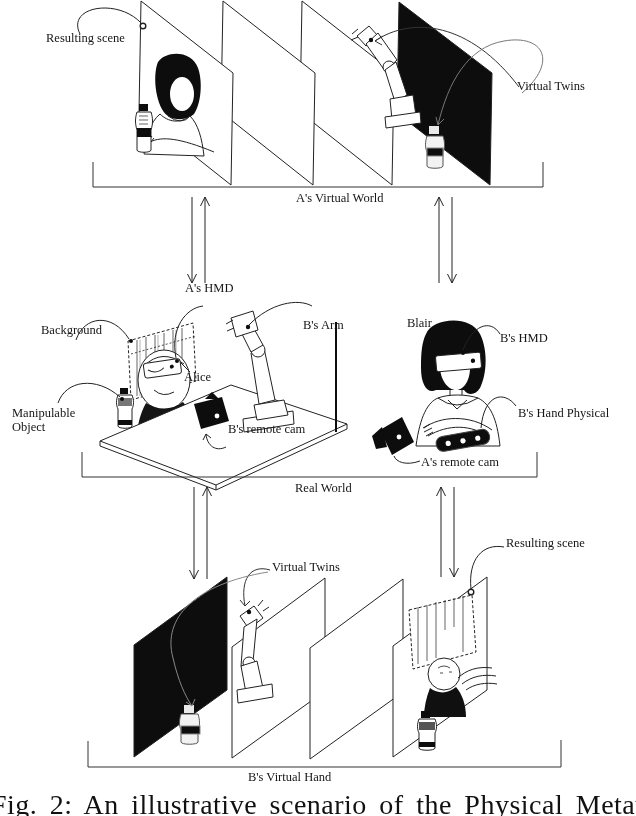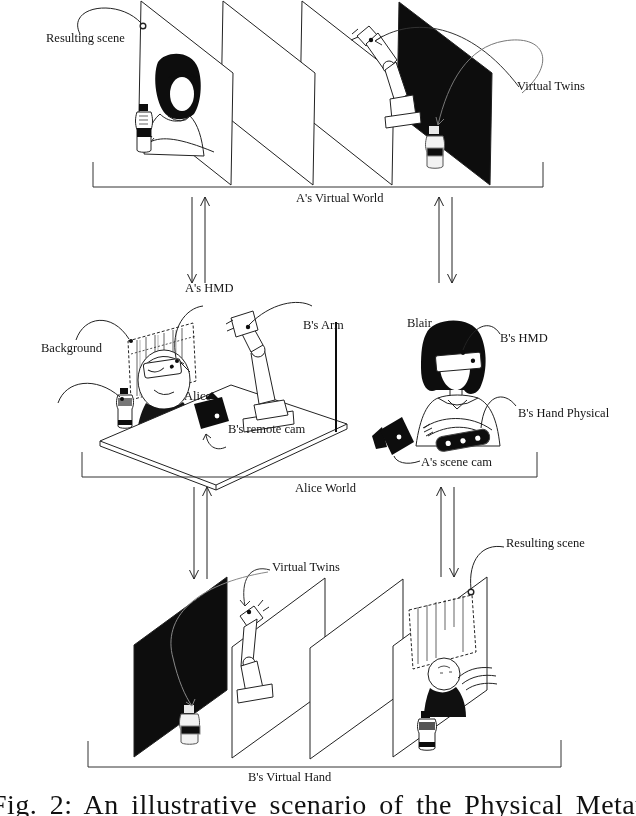--- a/index.html
+++ b/index.html
@@ -247,7 +247,7 @@
 <div class="lbl" style="left:303px;top:318px">B's Arm</div>
 <div class="lbl" style="left:407px;top:316px">Blair</div>
 <div class="lbl" style="left:500px;top:331px">B's HMD</div>
-<div class="lbl" style="left:41px;top:341px">Background</div>
+<div class="lbl" style="left:41px;top:323px">Background</div>
 <div class="lbl" style="left:184px;top:389px">Alice</div>
 <div class="lbl" style="left:228px;top:422px">B's remote cam</div>
 <div class="lbl" style="left:518px;top:406px">B's Hand Physical</div>

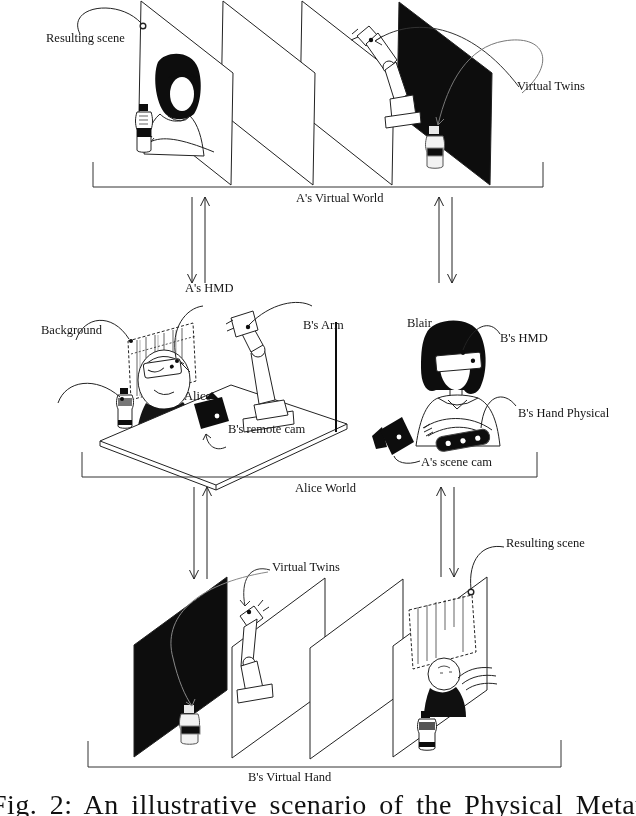--- a/index.html
+++ b/index.html
@@ -248,7 +248,7 @@
 <div class="lbl" style="left:407px;top:316px">Blair</div>
 <div class="lbl" style="left:500px;top:331px">B's HMD</div>
 <div class="lbl" style="left:41px;top:323px">Background</div>
-<div class="lbl" style="left:184px;top:389px">Alice</div>
+<div class="lbl" style="left:184px;top:370px">Alice</div>
 <div class="lbl" style="left:228px;top:422px">B's remote cam</div>
 <div class="lbl" style="left:518px;top:406px">B's Hand Physical</div>
 <div class="lbl" style="left:421px;top:455px">A's scene cam</div>

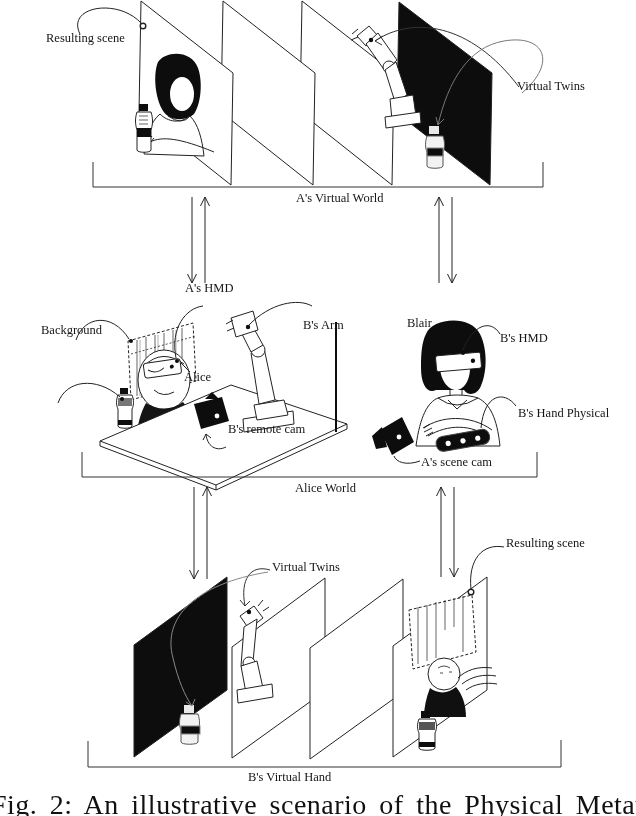--- a/index.html
+++ b/index.html
@@ -249,6 +249,7 @@
 <div class="lbl" style="left:500px;top:331px">B's HMD</div>
 <div class="lbl" style="left:41px;top:323px">Background</div>
 <div class="lbl" style="left:184px;top:370px">Alice</div>
+<div class="lbl wrap" style="left:12px;top:406px;width:86px">Manipulable Object</div>
 <div class="lbl" style="left:228px;top:422px">B's remote cam</div>
 <div class="lbl" style="left:518px;top:406px">B's Hand Physical</div>
 <div class="lbl" style="left:421px;top:455px">A's scene cam</div>

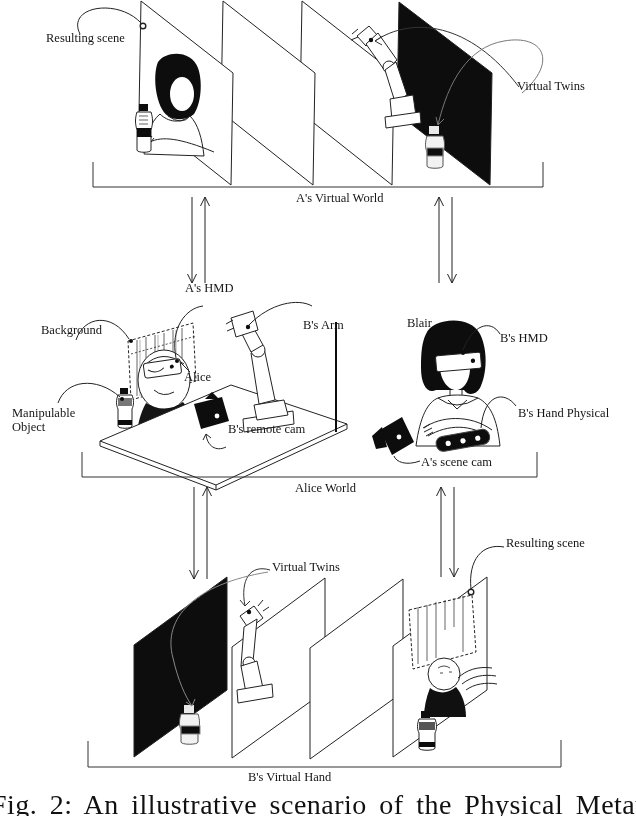--- a/index.html
+++ b/index.html
@@ -252,7 +252,7 @@
 <div class="lbl wrap" style="left:12px;top:406px;width:86px">Manipulable Object</div>
 <div class="lbl" style="left:228px;top:422px">B's remote cam</div>
 <div class="lbl" style="left:518px;top:406px">B's Hand Physical</div>
-<div class="lbl" style="left:421px;top:455px">A's scene cam</div>
+<div class="lbl" style="left:421px;top:455px">A's remote cam</div>
 <div class="lbl" style="left:295px;top:481px">Alice World</div>
 
 <div class="lbl" style="left:272px;top:560px">Virtual Twins</div>

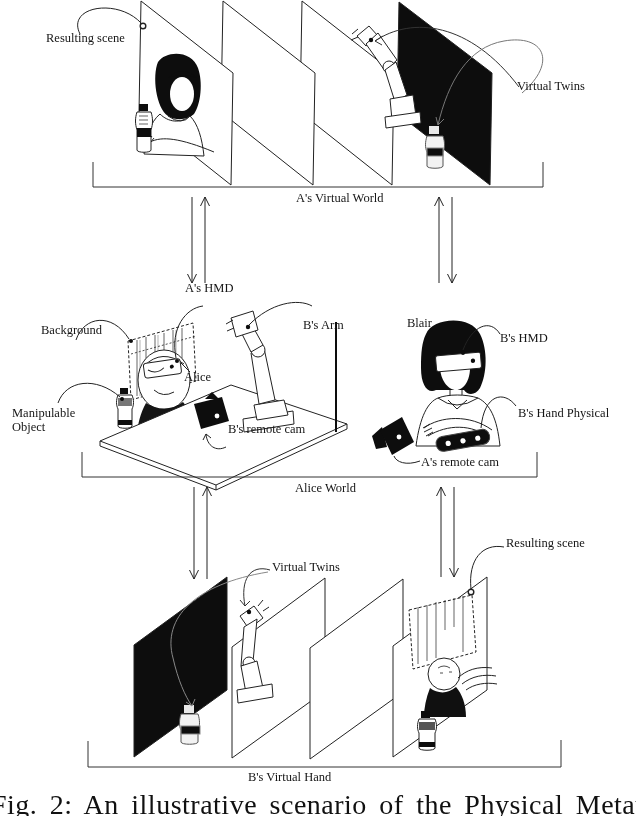--- a/index.html
+++ b/index.html
@@ -253,7 +253,7 @@
 <div class="lbl" style="left:228px;top:422px">B's remote cam</div>
 <div class="lbl" style="left:518px;top:406px">B's Hand Physical</div>
 <div class="lbl" style="left:421px;top:455px">A's remote cam</div>
-<div class="lbl" style="left:295px;top:481px">Alice World</div>
+<div class="lbl" style="left:295px;top:481px">Real World</div>
 
 <div class="lbl" style="left:272px;top:560px">Virtual Twins</div>
 <div class="lbl" style="left:506px;top:536px">Resulting scene</div>

